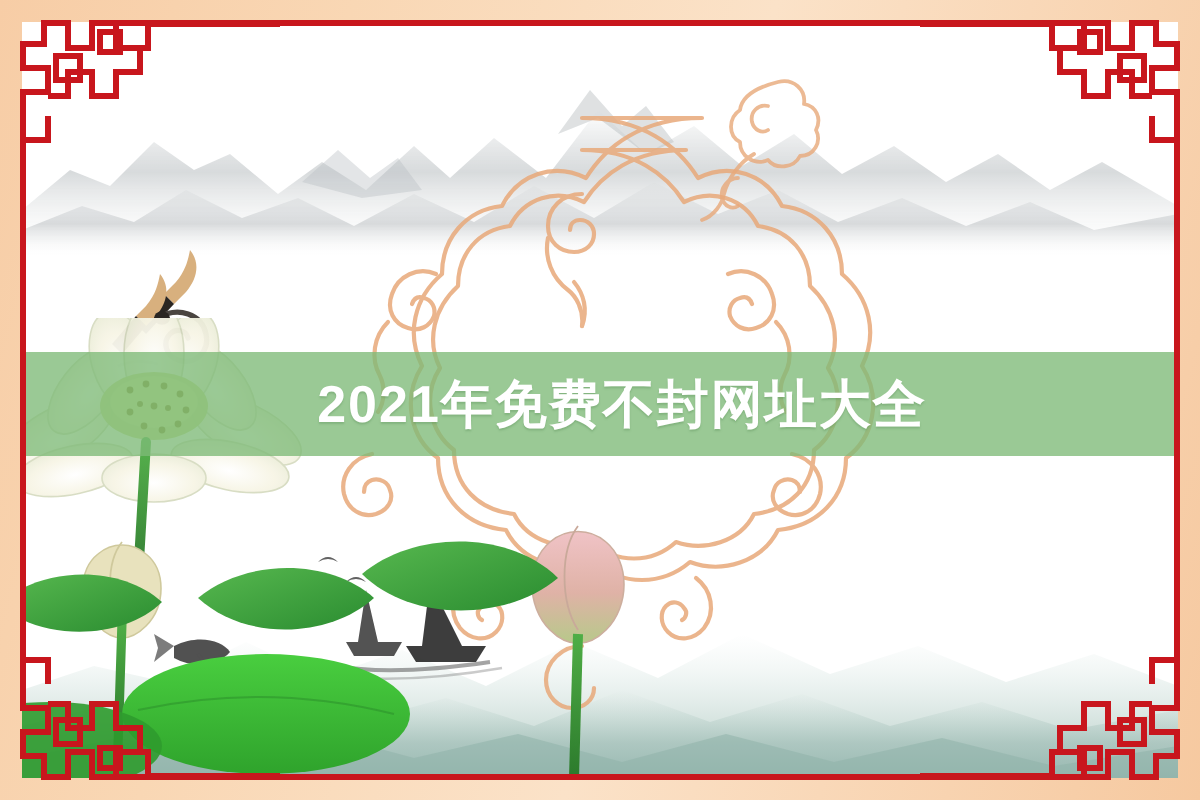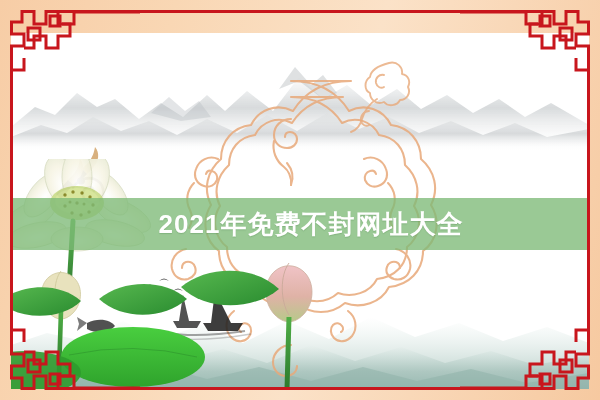--- a/index.html
+++ b/index.html
@@ -19,7 +19,7 @@
   
   .card{
     position:absolute;left:11px;top:11px;right:11px;bottom:11px;
-    background:#ffffff;overflow:hidden;margin-top:22px;
+    background:#ffffff;overflow:hidden;
   }
 
   

